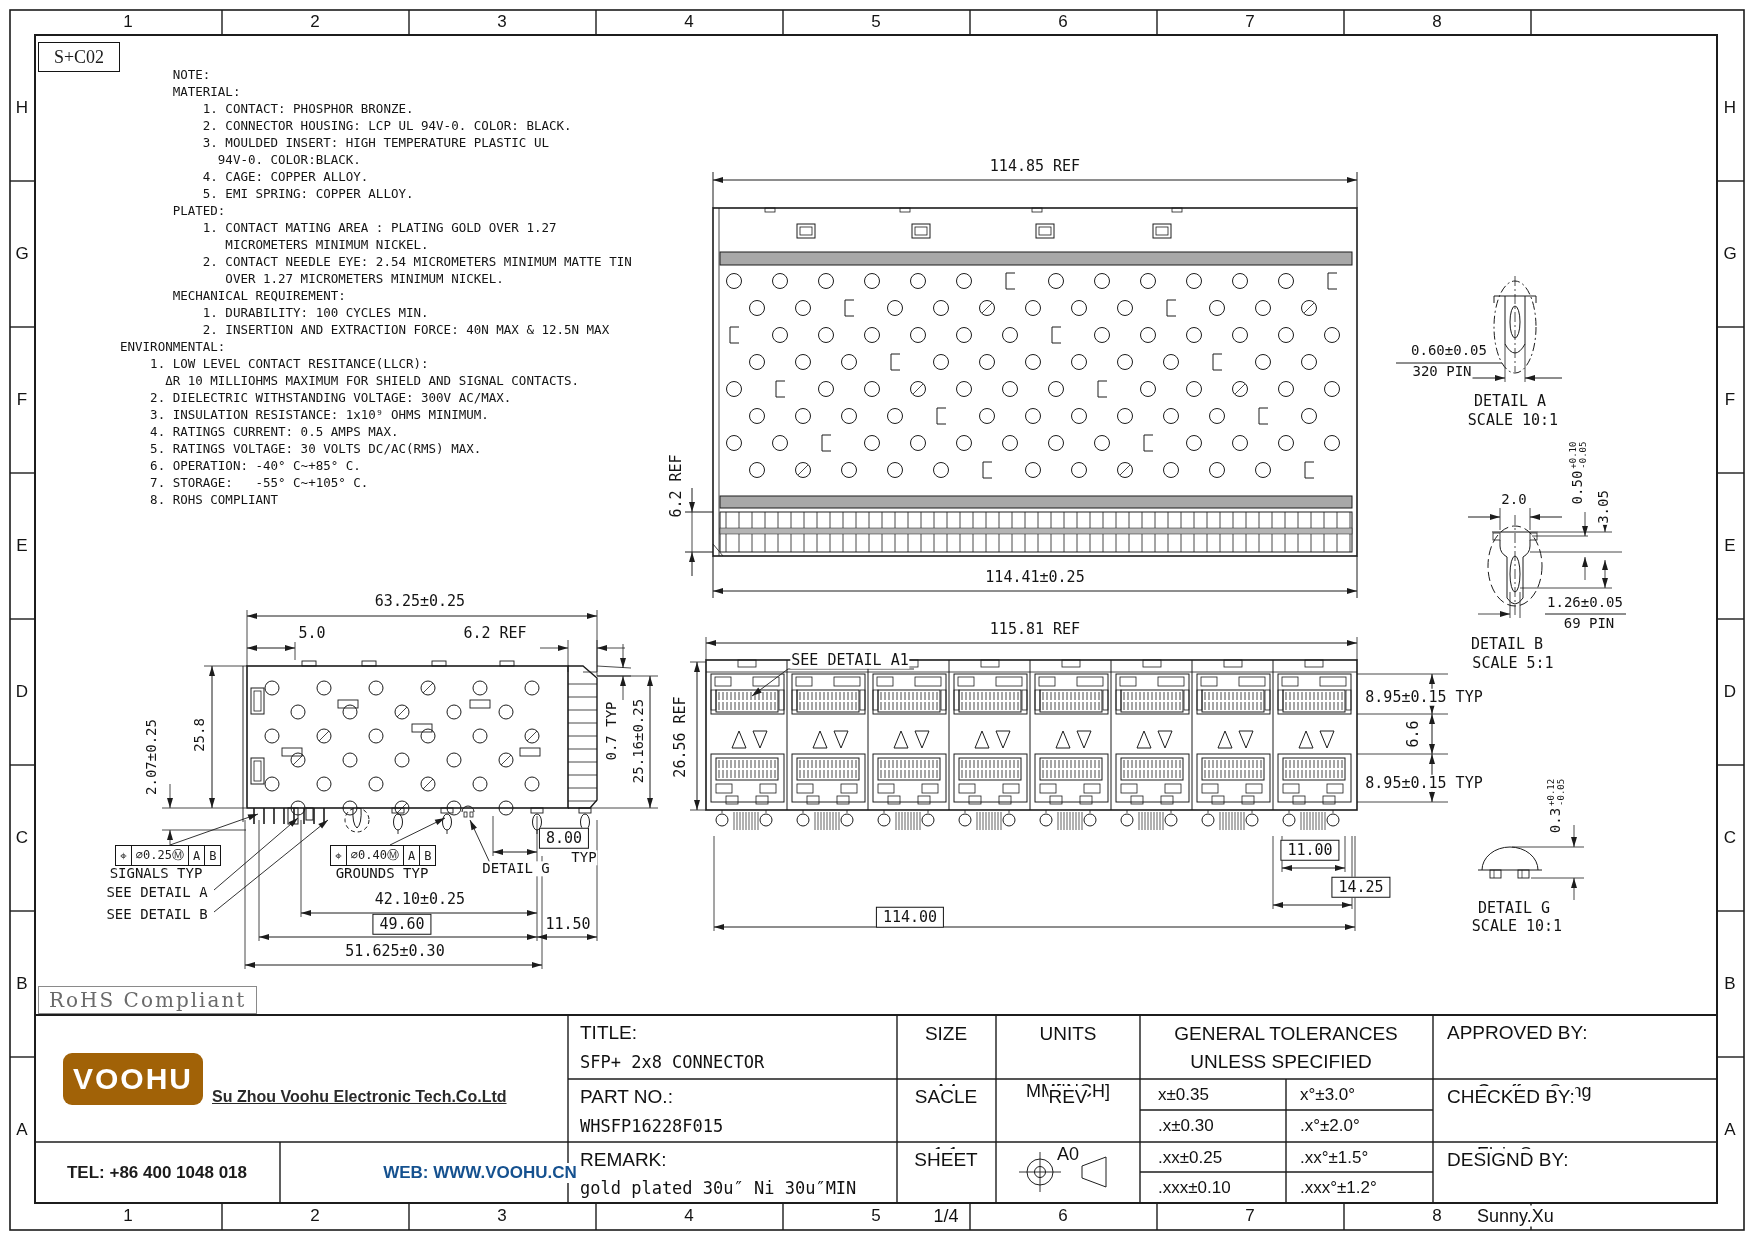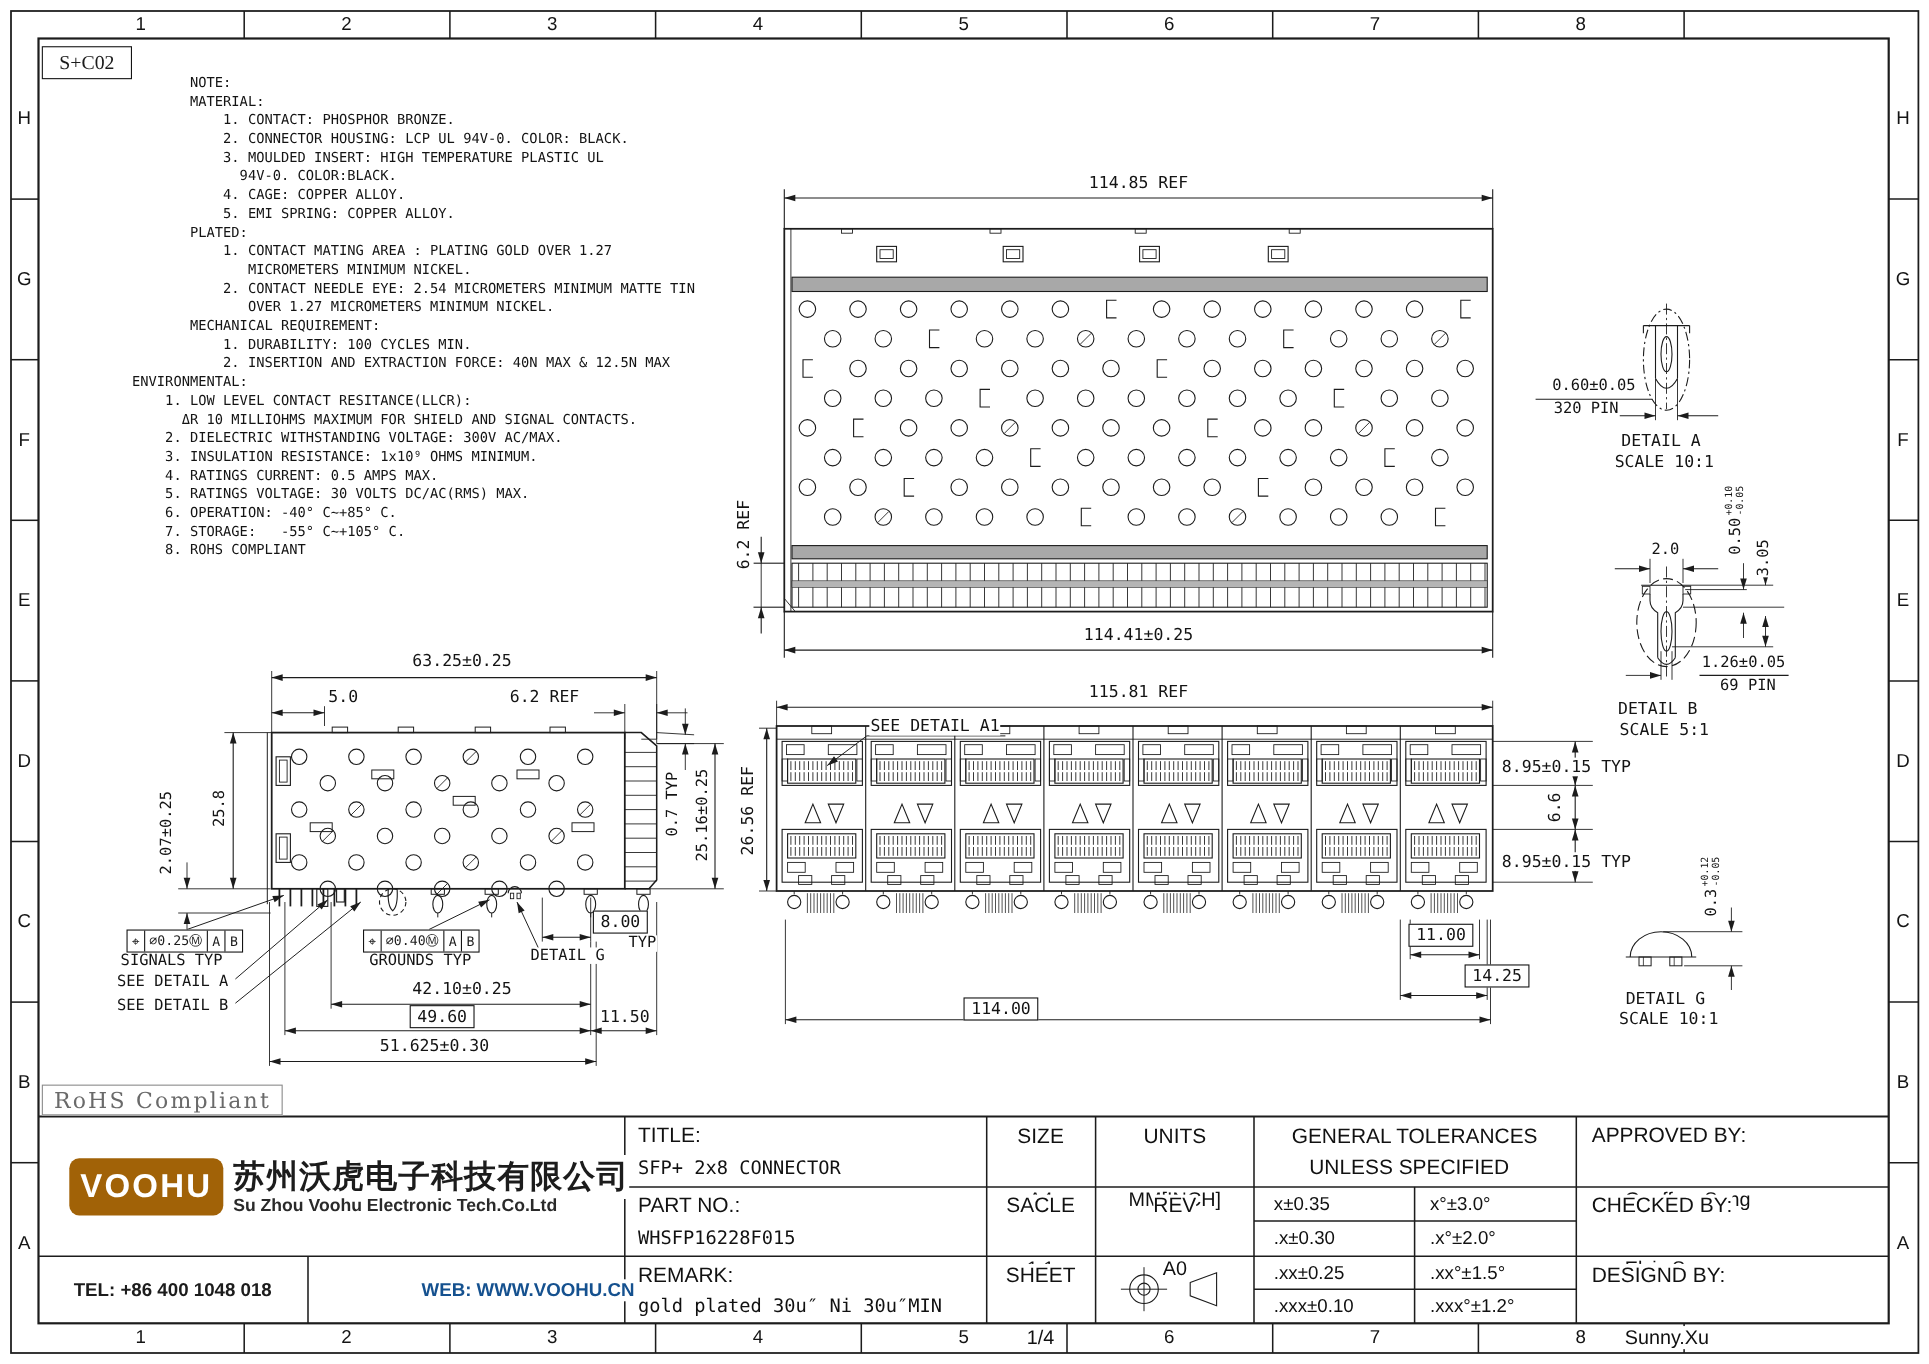--- a/index.html
+++ b/index.html
@@ -1378,7 +1378,6 @@
   <div class="logo-box" style="left:63px;top:1053px;width:140px;height:52px;">
     <span class="logo-brand">VOOHU</span>
   </div>
-  <div class="tb cn" style="left:212px;top:1070px;">苏州沃虎电子科技有限公司</div>
   <div class="tb en" style="left:212px;top:1097px;">Su Zhou Voohu Electronic Tech.Co.Ltd</div>
   <div class="tb tel tbc" style="left:157px;top:1173px;">TEL: +86 400 1048 018</div>
   <div class="tb web tbc" style="left:480px;top:1173px;">WEB: WWW.VOOHU.CN</div>

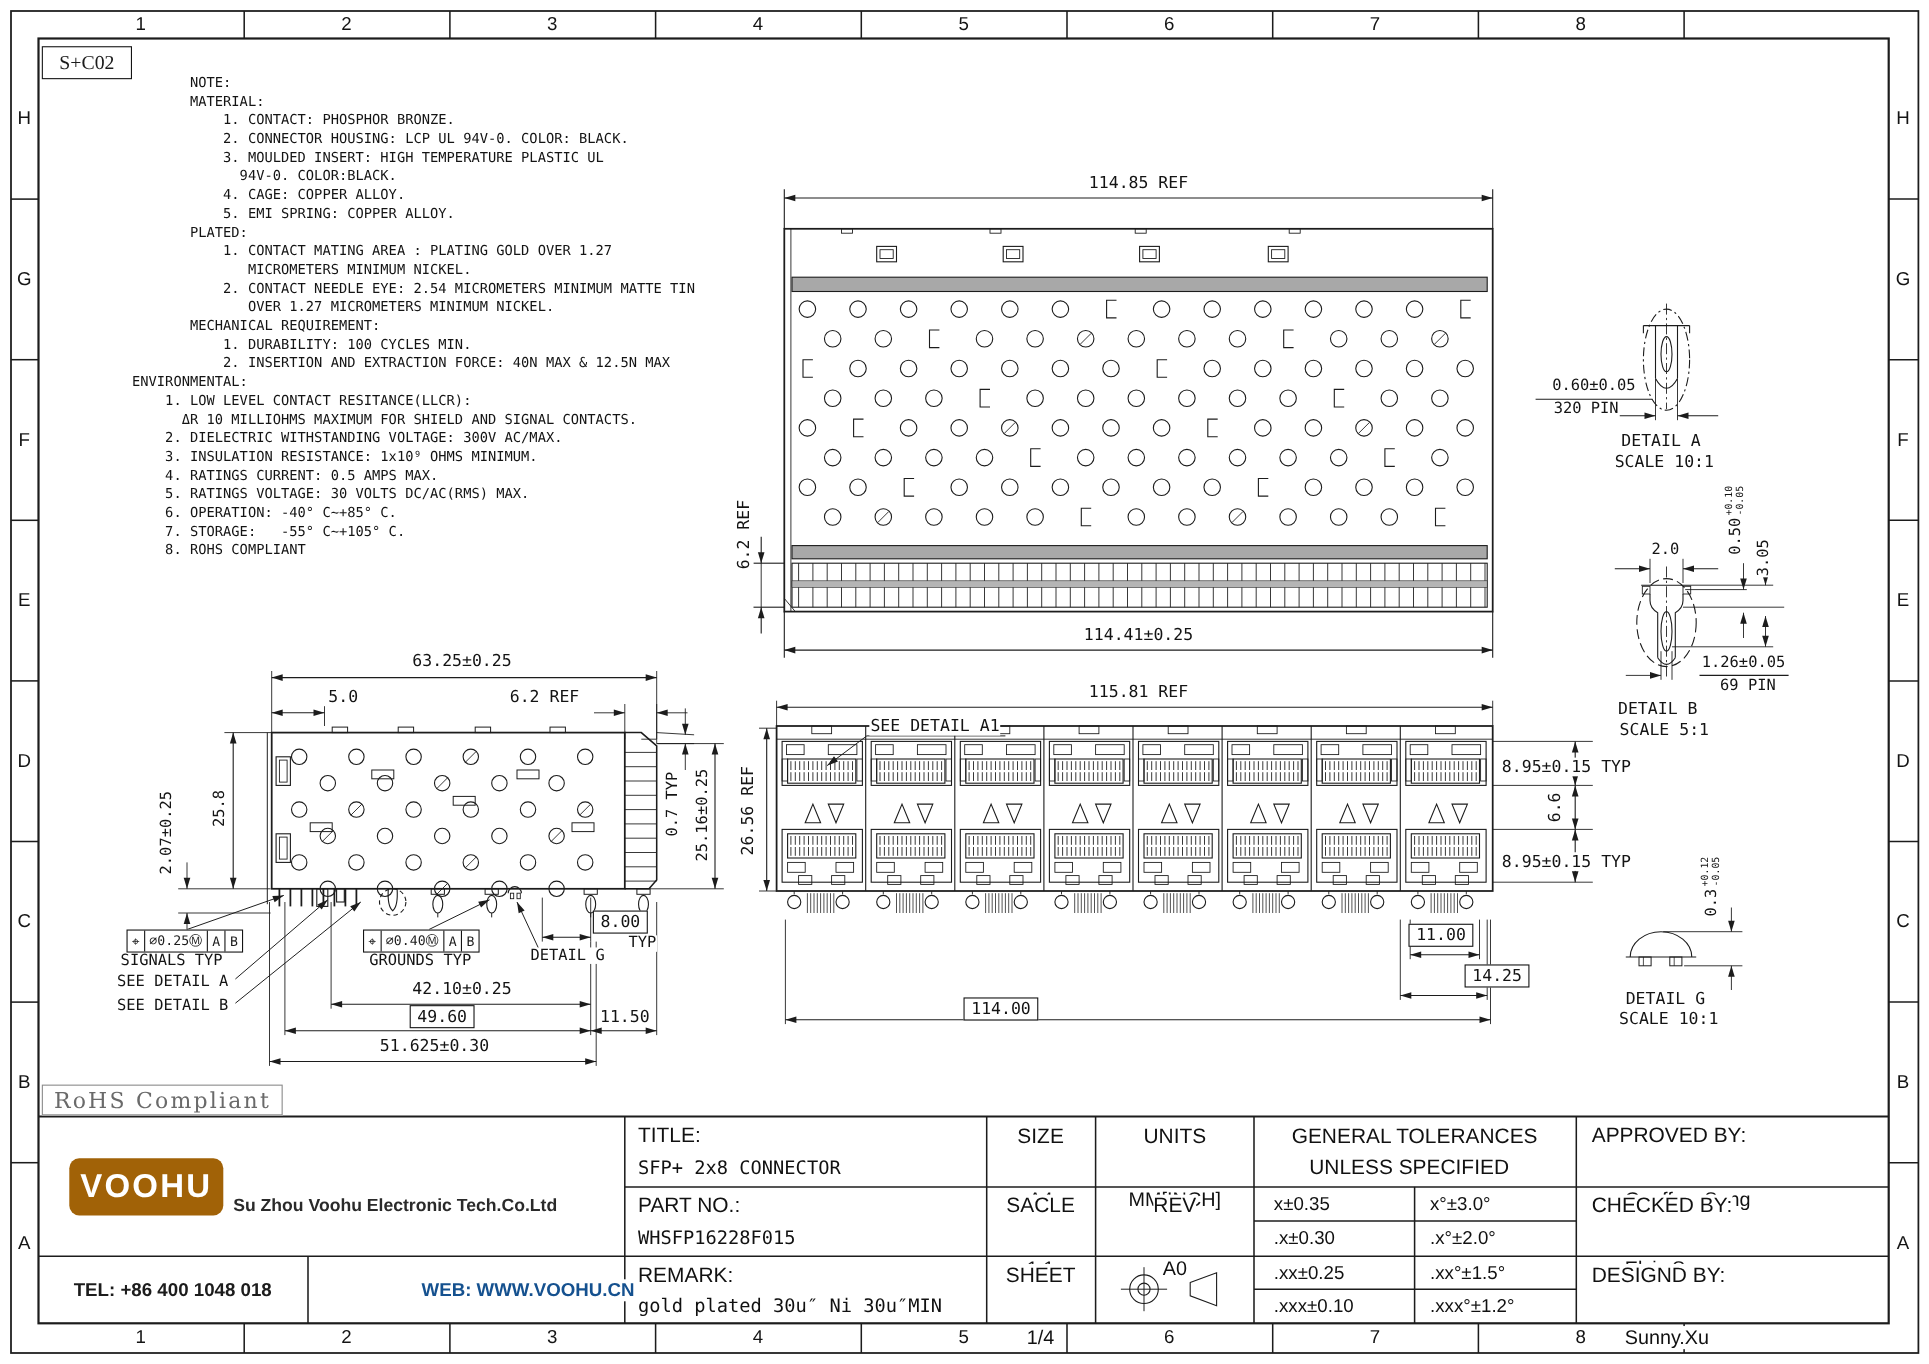--- a/index.html
+++ b/index.html
@@ -1378,7 +1378,7 @@
   <div class="logo-box" style="left:63px;top:1053px;width:140px;height:52px;">
     <span class="logo-brand">VOOHU</span>
   </div>
-  <div class="tb en" style="left:212px;top:1097px;">Su Zhou Voohu Electronic Tech.Co.Ltd</div>
+  <div class="tb en" style="left:212px;top:1097px;text-decoration:underline;">Su Zhou Voohu Electronic Tech.Co.Ltd</div>
   <div class="tb tel tbc" style="left:157px;top:1173px;">TEL: +86 400 1048 018</div>
   <div class="tb web tbc" style="left:480px;top:1173px;">WEB: WWW.VOOHU.CN</div>
 

